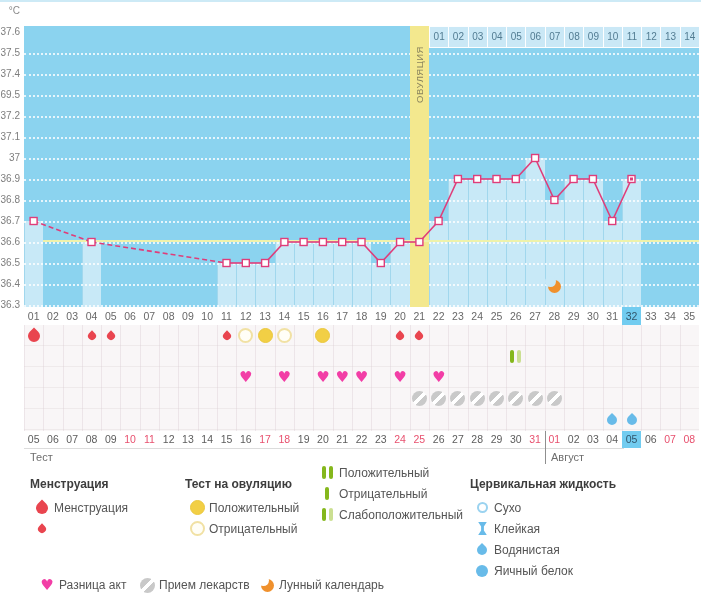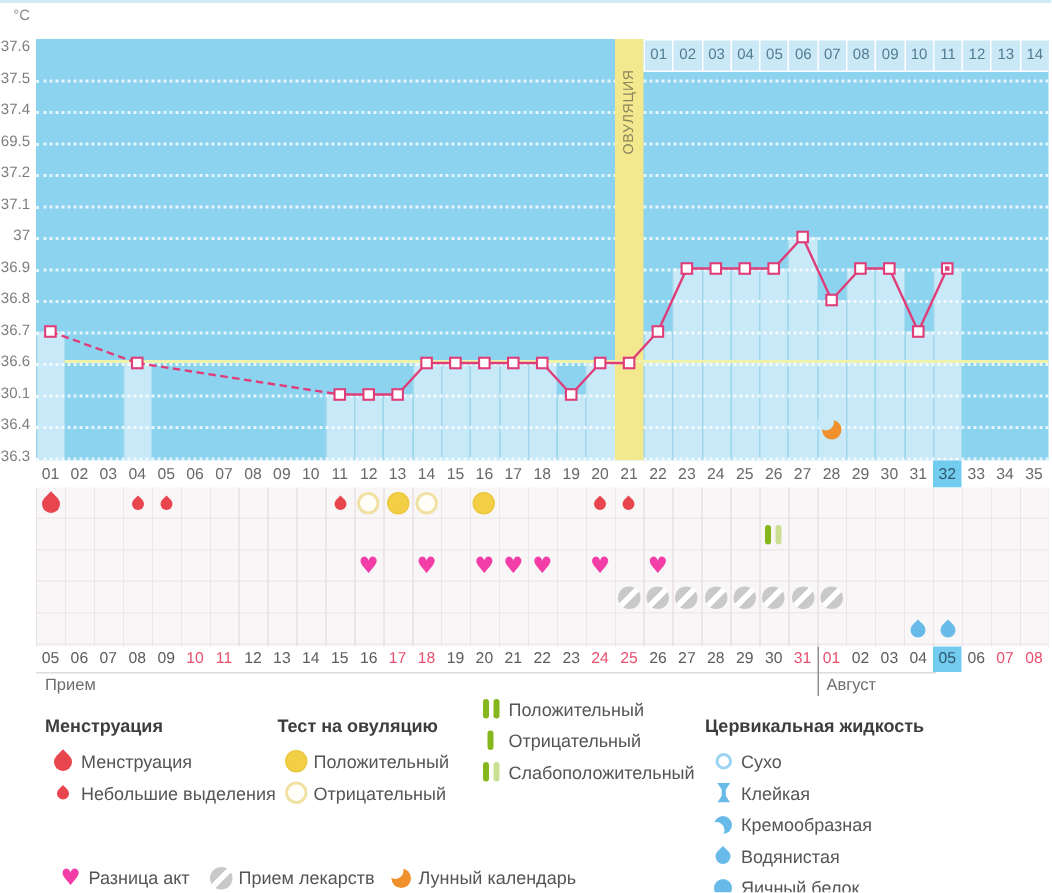--- a/index.html
+++ b/index.html
@@ -90,7 +90,7 @@
       <div class="ytick" style="top: 192px;">36.8</div>
       <div class="ytick" style="top: 213px;">36.7</div>
       <div class="ytick" style="top: 234px; text-align: center;">36.6</div>
-      <div class="ytick" style="top: 255px;">30.1</div>
+      <div class="ytick" style="top: 255px;">36.5</div>
       <div class="ytick" style="top: 276px;">36.4</div>
       <div class="ytick" style="top: 297px;">36.3</div>
     </div>

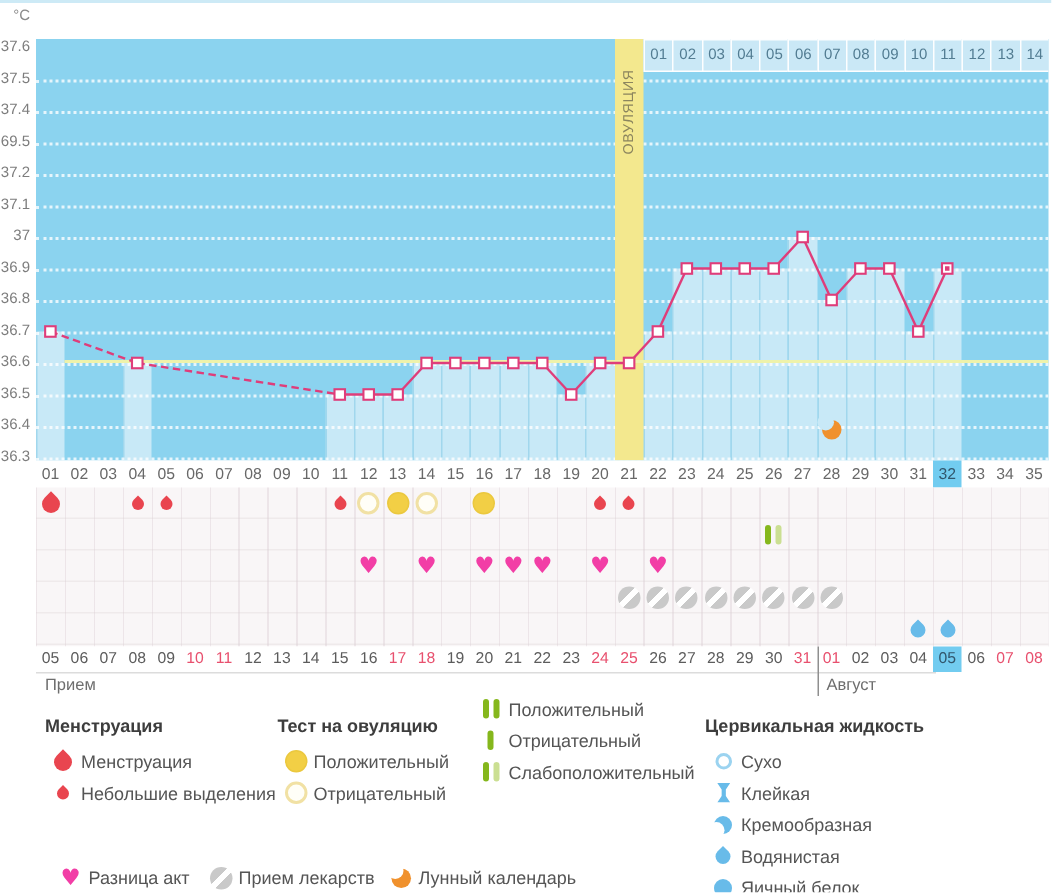--- a/index.html
+++ b/index.html
@@ -379,7 +379,7 @@
       <div class="datecell red" style="left: 655.71px; width: 19.29px;">08</div>
     </div>
   <div id="month-row">
-    <span class="mname" style="left:6px">Прием</span>
+    <span class="mname" style="left:6px">Тест</span>
     <span class="mname" style="left:527px">Август</span>
   </div>
   <div id="date-underline"></div>

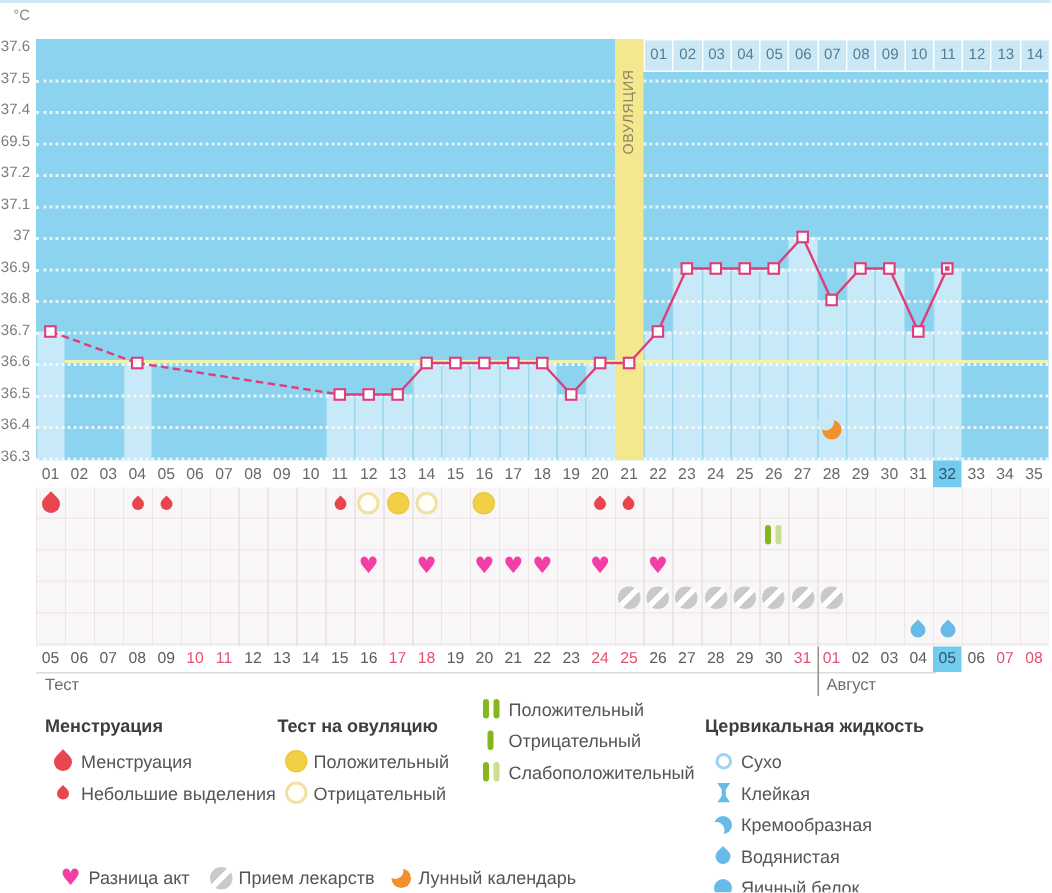--- a/index.html
+++ b/index.html
@@ -398,7 +398,6 @@
         <span class="lic">
             <span class="drop sm"></span>
           </span>
-        <span class="llab">Небольшие выделения</span>
       </div>
     </div>
     <div class="lcol" style="left:185px">

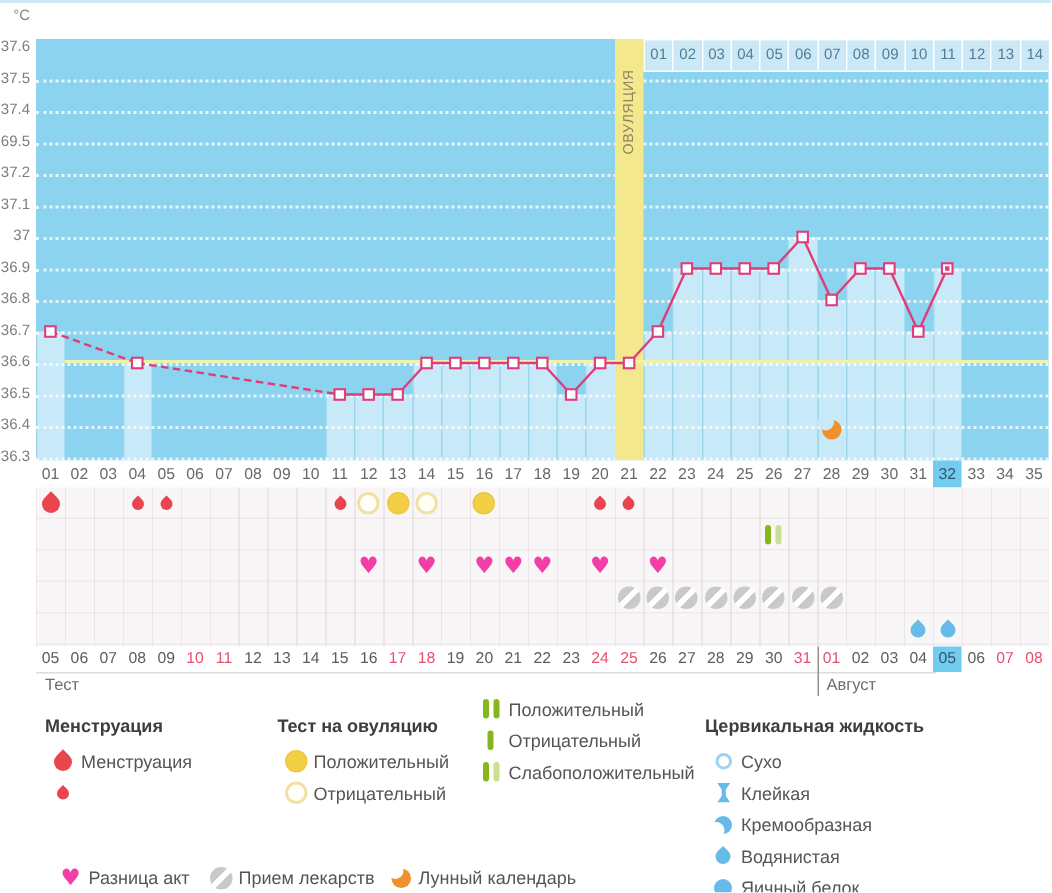--- a/index.html
+++ b/index.html
@@ -463,12 +463,6 @@
       </div>
       <div class="litem">
         <span class="lic">
-            <span class="cfcream"></span>
-          </span>
-        <span class="llab">Кремообразная</span>
-      </div>
-      <div class="litem">
-        <span class="lic">
             <span class="drop blue"></span>
           </span>
         <span class="llab">Водянистая</span>

